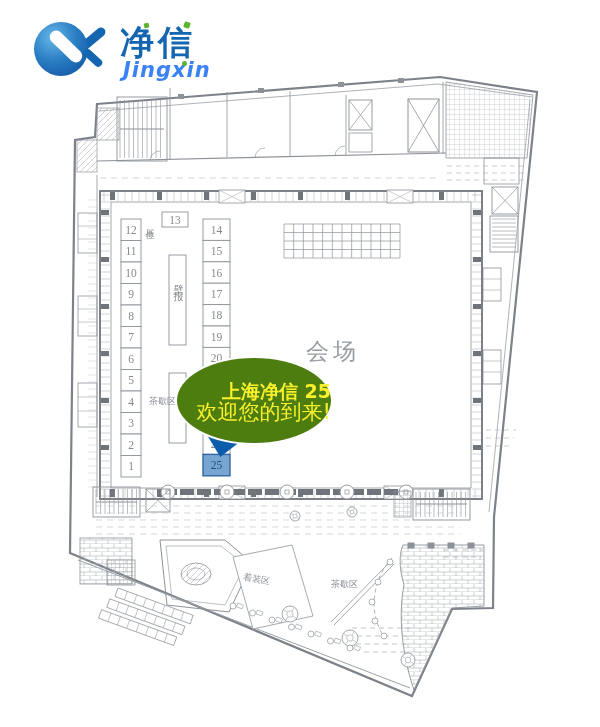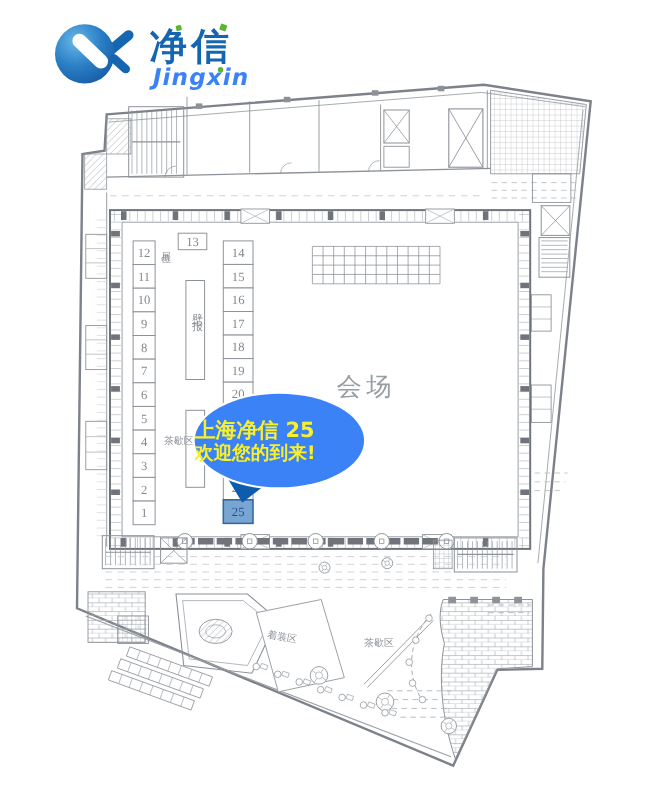--- a/index.html
+++ b/index.html
@@ -23,7 +23,7 @@
   .bubble-tail{position:absolute;left:203px;top:430px;width:48px;height:27px;background:#0d5dac;
                clip-path:polygon(36% 100%,2% 0,100% 12%);z-index:5;}
   
-  .logo{position:absolute;left:40px;top:14px;width:220px;height:70px;z-index:10;}
+  .logo{position:absolute;left:24px;top:14px;width:220px;height:70px;z-index:10;}
   .logo-ball{position:absolute;left:10px;top:8px;width:54px;height:54px;border-radius:50%;
              background:radial-gradient(circle at 35% 28%,#66b8e8 0%,#2a7ec4 45%,#0c4d99 100%);}
   .logo-arm-w{position:absolute;left:22px;top:26px;width:40px;height:13px;background:#fff;

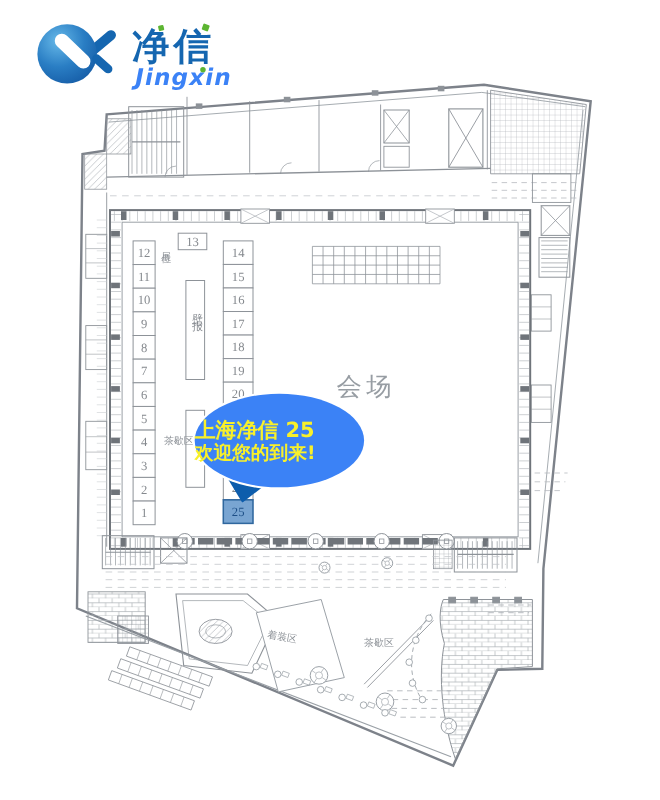--- a/index.html
+++ b/index.html
@@ -15,9 +15,9 @@
   .lbl-tea-outer{left:331px;top:578px;font-size:9px;}
   .lbl-dressing{left:243px;top:573px;font-size:9px;transform:rotate(10deg);}
   
-  .bubble{position:absolute;left:177px;top:358px;width:154px;height:85px;background:#3b82f6;
+  .bubble{position:absolute;left:177px;top:358px;width:154px;height:85px;background:#4d7c0f;
           border-radius:50%;z-index:6;box-shadow:0 0 0 2px #ffffff;
-          display:flex;flex-direction:column;align-items:flex-start;justify-content:center;}
+          display:flex;flex-direction:column;align-items:flex-end;justify-content:center;}
   .bubble .l1{color:#f8f02a;font-weight:bold;font-size:19px;line-height:22px;}
   .bubble .l2{color:#f8f02a;font-weight:bold;font-size:17px;line-height:20px;}
   .bubble-tail{position:absolute;left:203px;top:430px;width:48px;height:27px;background:#0d5dac;

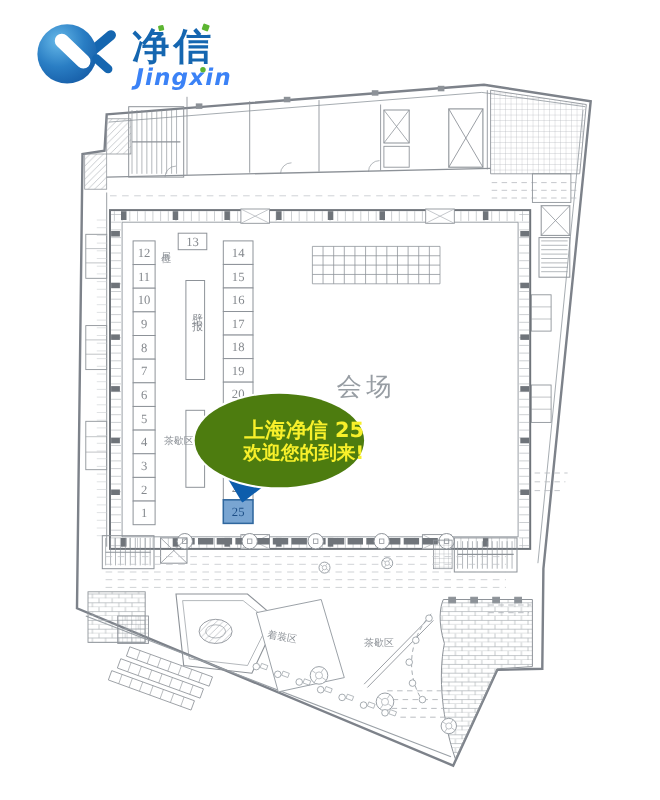--- a/index.html
+++ b/index.html
@@ -19,7 +19,7 @@
           border-radius:50%;z-index:6;box-shadow:0 0 0 2px #ffffff;
           display:flex;flex-direction:column;align-items:flex-end;justify-content:center;}
   .bubble .l1{color:#f8f02a;font-weight:bold;font-size:19px;line-height:22px;}
-  .bubble .l2{color:#f8f02a;font-weight:bold;font-size:17px;line-height:20px;}
+  .bubble .l2{color:#f8f02a;font-weight:normal;font-size:21px;line-height:20px;}
   .bubble-tail{position:absolute;left:203px;top:430px;width:48px;height:27px;background:#0d5dac;
                clip-path:polygon(36% 100%,2% 0,100% 12%);z-index:5;}
   

